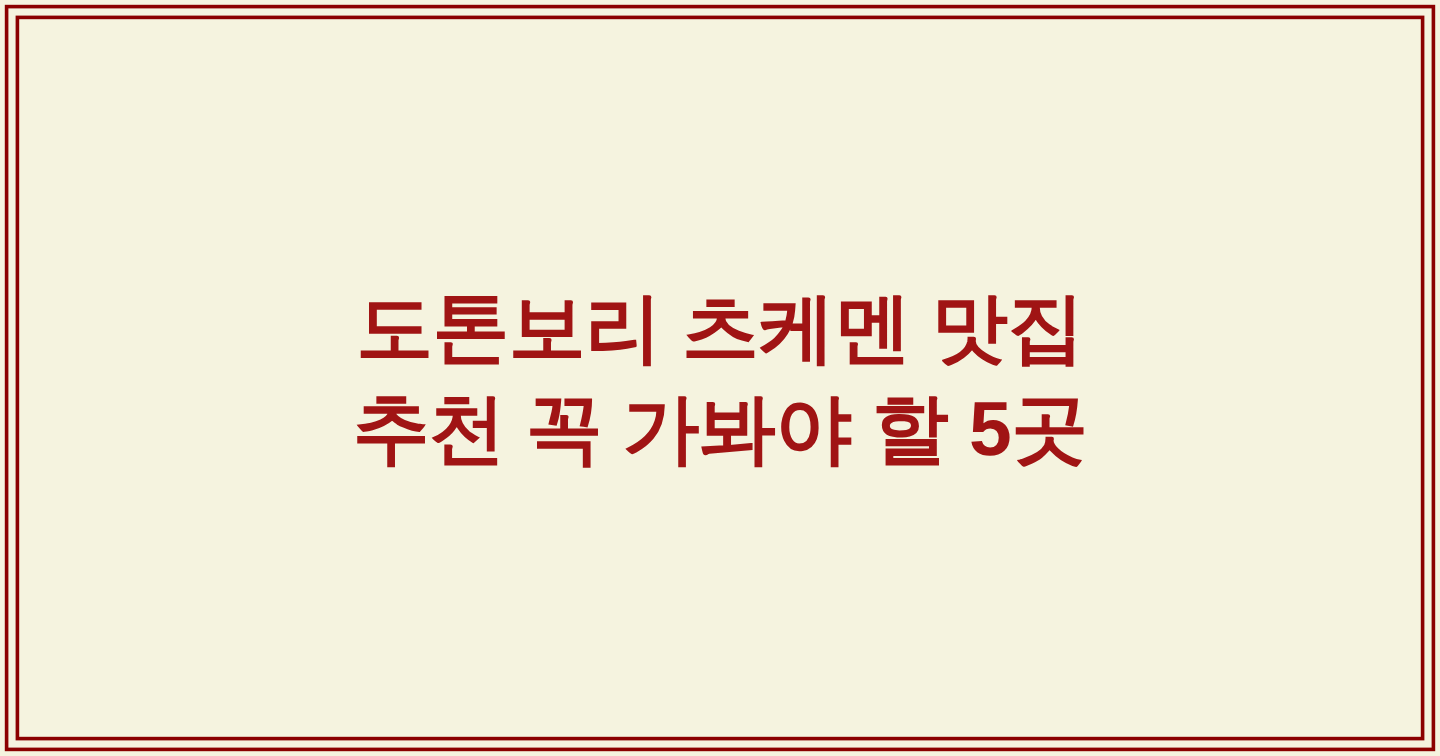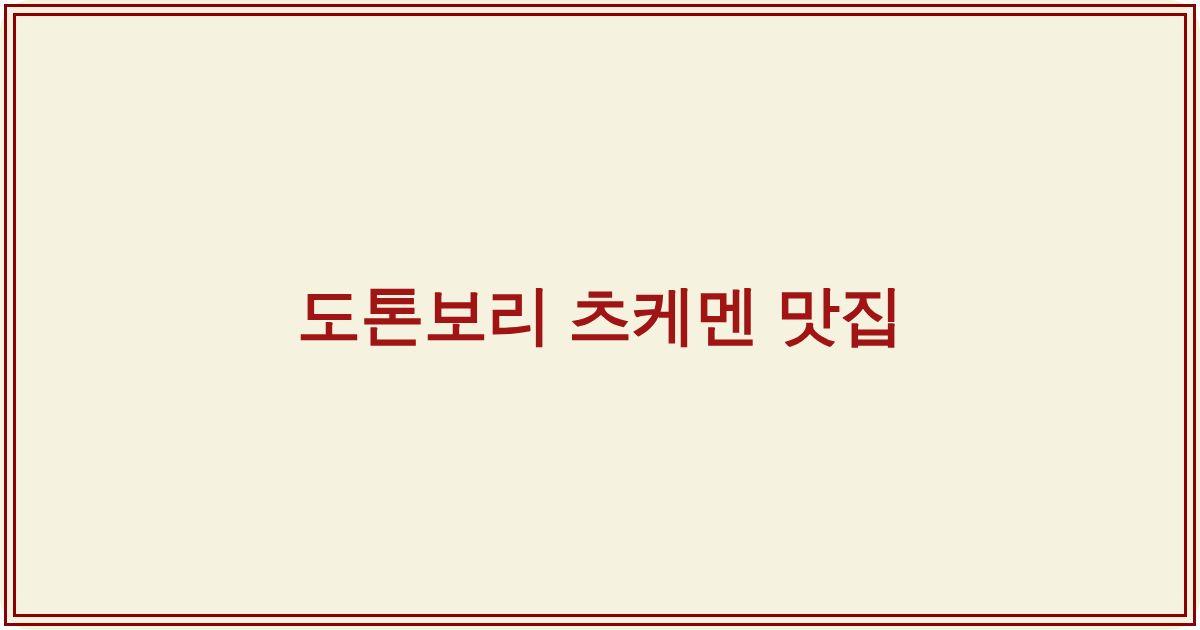--- a/index.html
+++ b/index.html
@@ -22,7 +22,6 @@
     width: 1200px;
     height: 630px;
     background: #F5F3DF;
-    border-radius: 31px;
   }
 
   

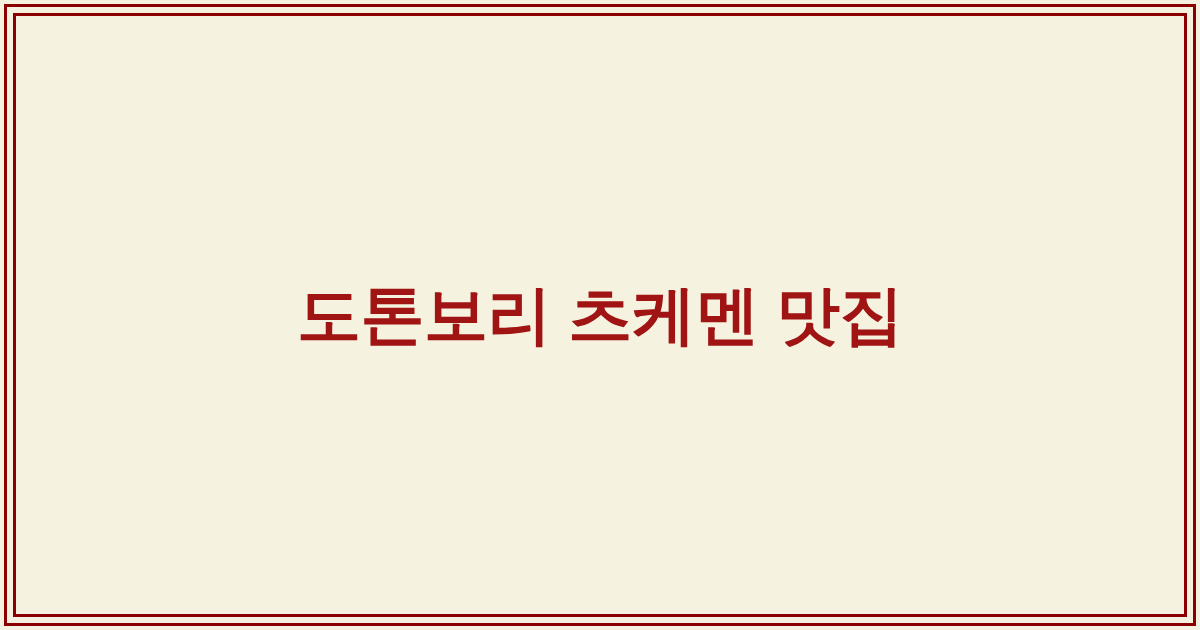--- a/index.html
+++ b/index.html
@@ -87,6 +87,7 @@
   <div class="title-stage">
     <div class="title-block">
       <span class="title-line">도톤보리 츠케멘 맛집</span>
+      <span class="title-line">추천 꼭 가봐야 할 5곳</span>
     </div>
   </div>
 

